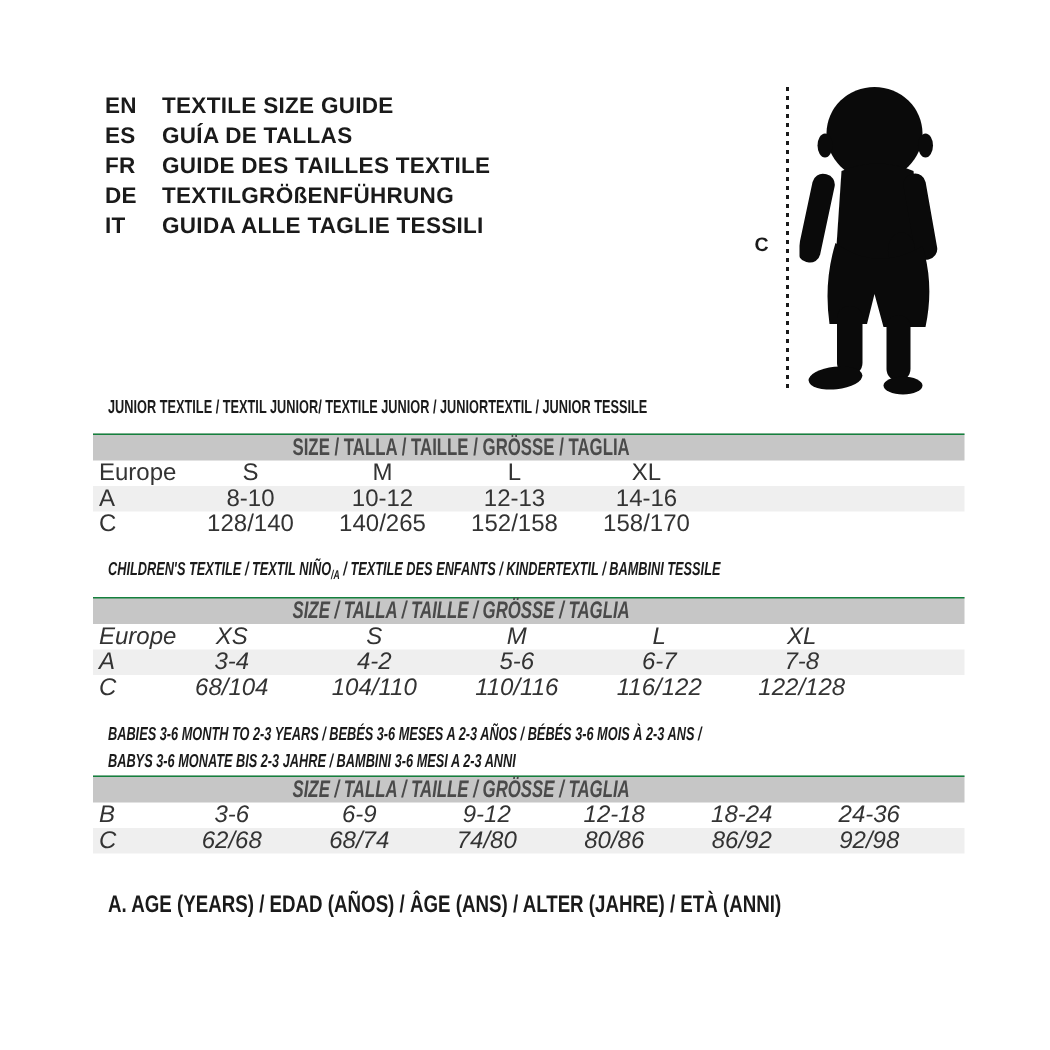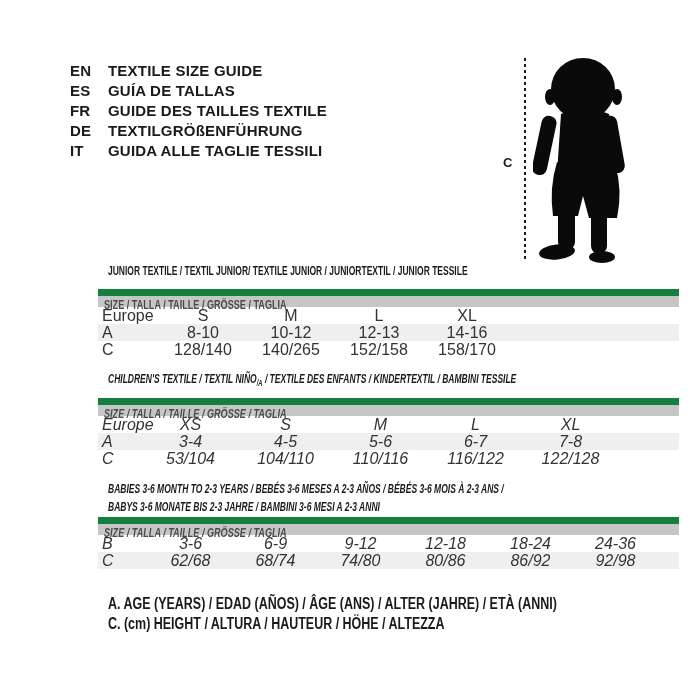--- a/index.html
+++ b/index.html
@@ -38,7 +38,7 @@
   .sx78 { transform: scaleX(.78); }
 
   
-  .sections { position: absolute; left: 62px; top: 264px; width: 581px; margin-left: 36px; }
+  .sections { position: absolute; left: 62px; top: 264px; width: 581px; }
   .sec-title {
     margin: 0 0 11px 10px;
     font-size: 12.5px; font-weight: bold; line-height: 14px;

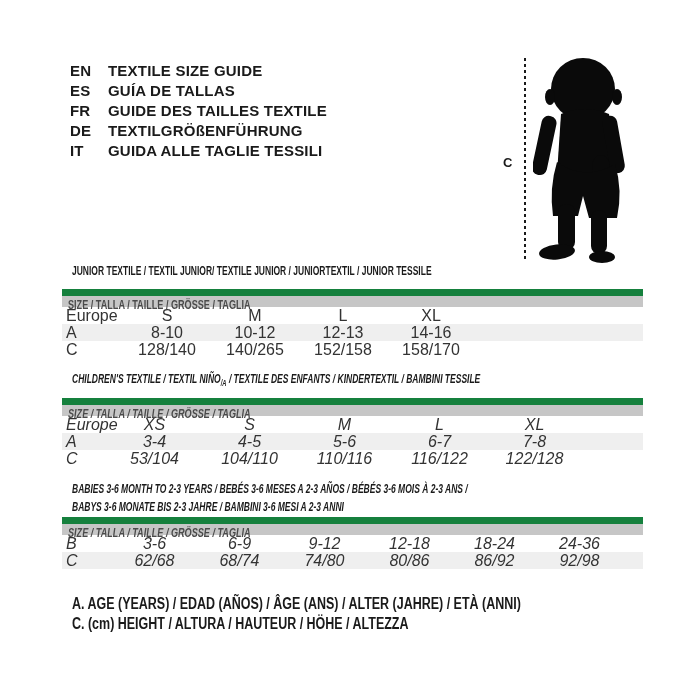--- a/index.html
+++ b/index.html
@@ -54,8 +54,9 @@
     height: 18px; line-height: 18px;
     background: var(--header-bar, #c6c6c6);
     padding-left: 6px; box-sizing: border-box;
-    font-size: 13px; font-weight: bold; color: #4a4a4a;
-    border-top: 7px solid #15803d;
+    font-size: 16px; font-weight: bold; color: #4a4a4a;
+    border-top: 1px solid #15803d;
+    text-align: center;
   }
   .row {
     display: grid; height: 17px; line-height: 17px;

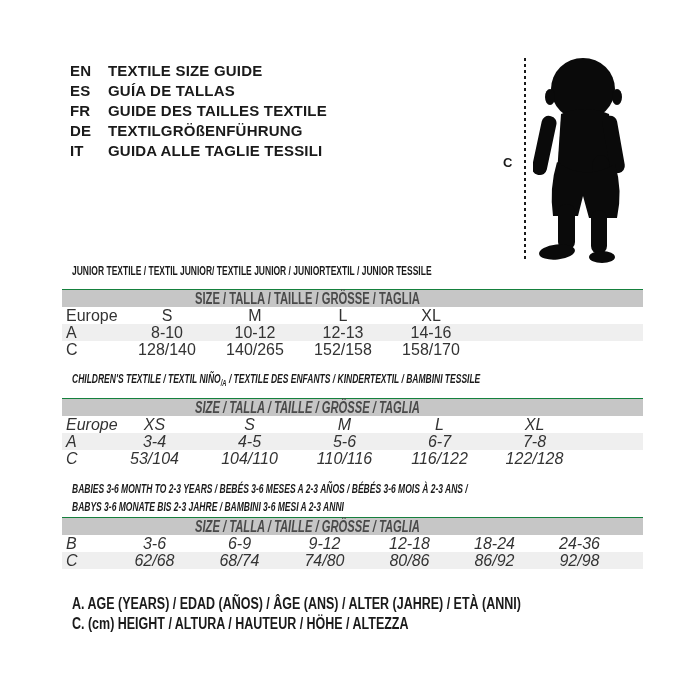--- a/index.html
+++ b/index.html
@@ -166,7 +166,7 @@
         <div class="row shaded">
           <span class="rl">A</span>
           <span class="rc">3-4</span>
-          <span class="rc">4-5</span>
+          <span class="rc">4-2</span>
           <span class="rc">5-6</span>
           <span class="rc">6-7</span>
           <span class="rc">7-8</span>

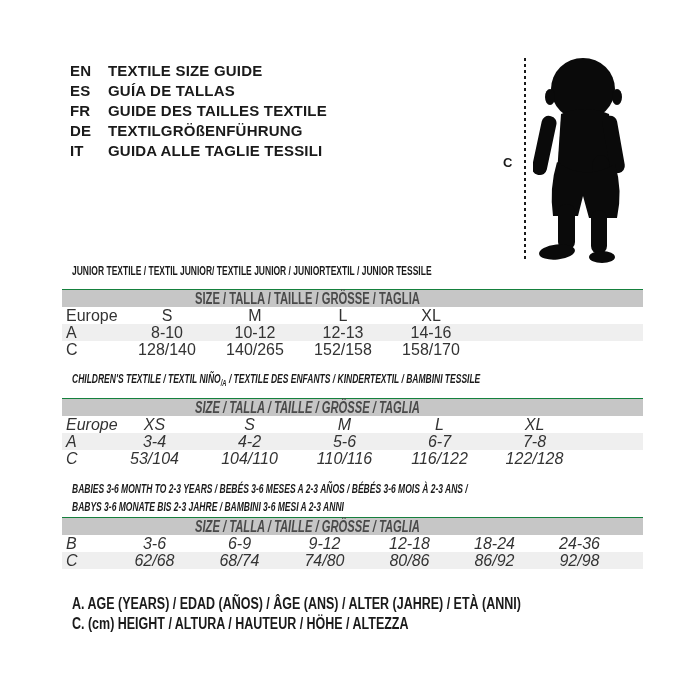--- a/index.html
+++ b/index.html
@@ -173,7 +173,7 @@
         </div>
         <div class="row">
           <span class="rl">C</span>
-          <span class="rc">53/104</span>
+          <span class="rc">68/104</span>
           <span class="rc">104/110</span>
           <span class="rc">110/116</span>
           <span class="rc">116/122</span>

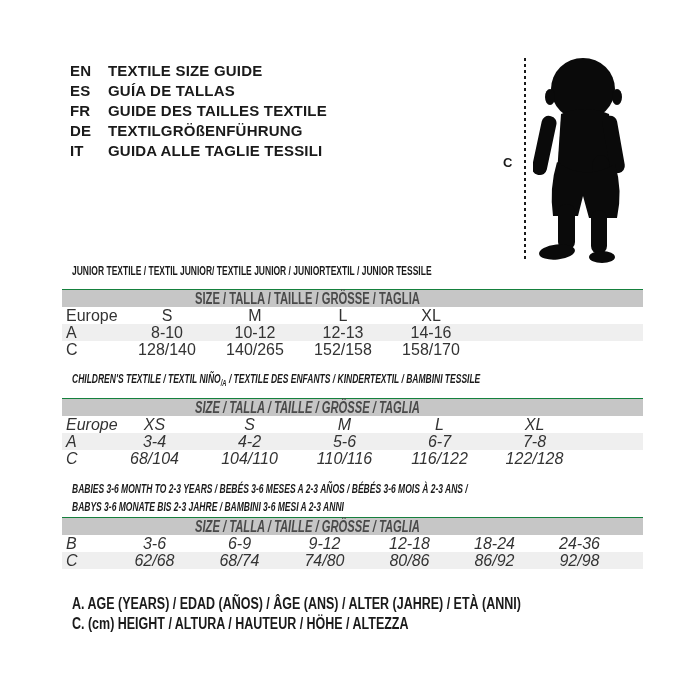--- a/index.html
+++ b/index.html
@@ -218,9 +218,6 @@
       <div class="legend-line">
         <span class="sx sx78">A. AGE (YEARS) / EDAD (AÑOS) / ÂGE (ANS) / ALTER (JAHRE) / ETÀ (ANNI)</span>
       </div>
-      <div class="legend-line">
-        <span class="sx sx78">C. (cm) HEIGHT / ALTURA / HAUTEUR / HÖHE / ALTEZZA</span>
-      </div>
     </div>
 
   </div>

